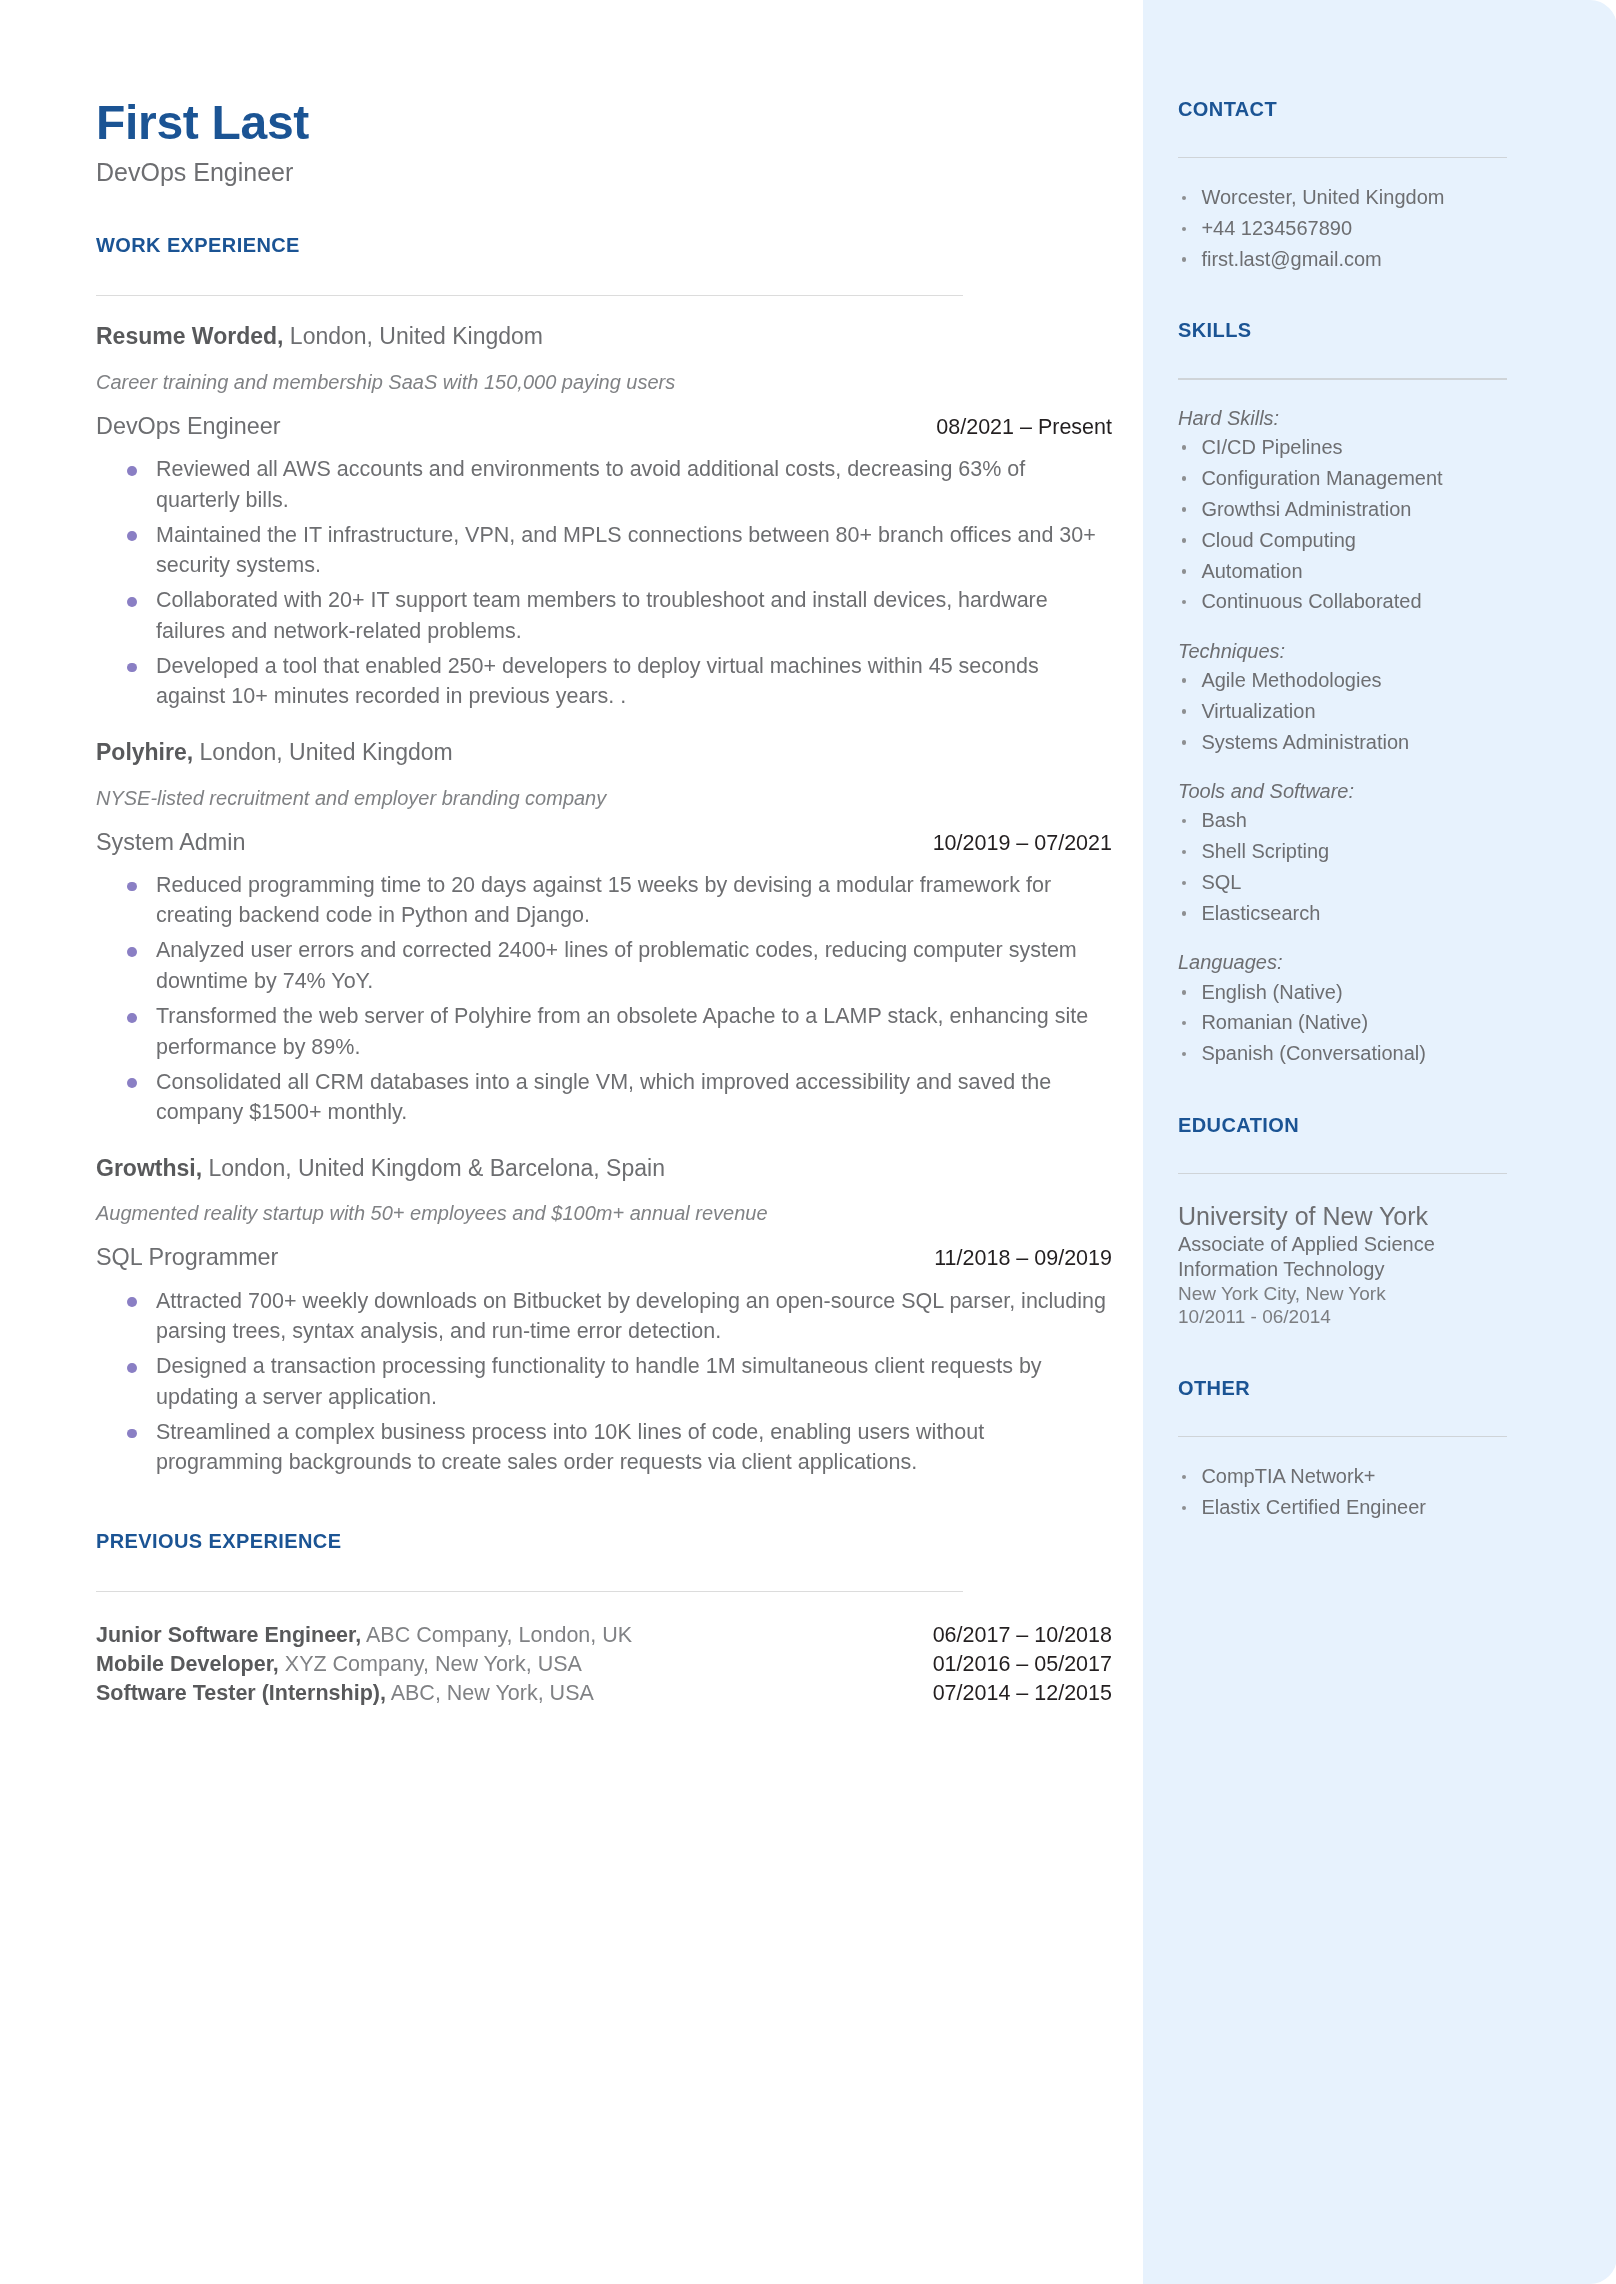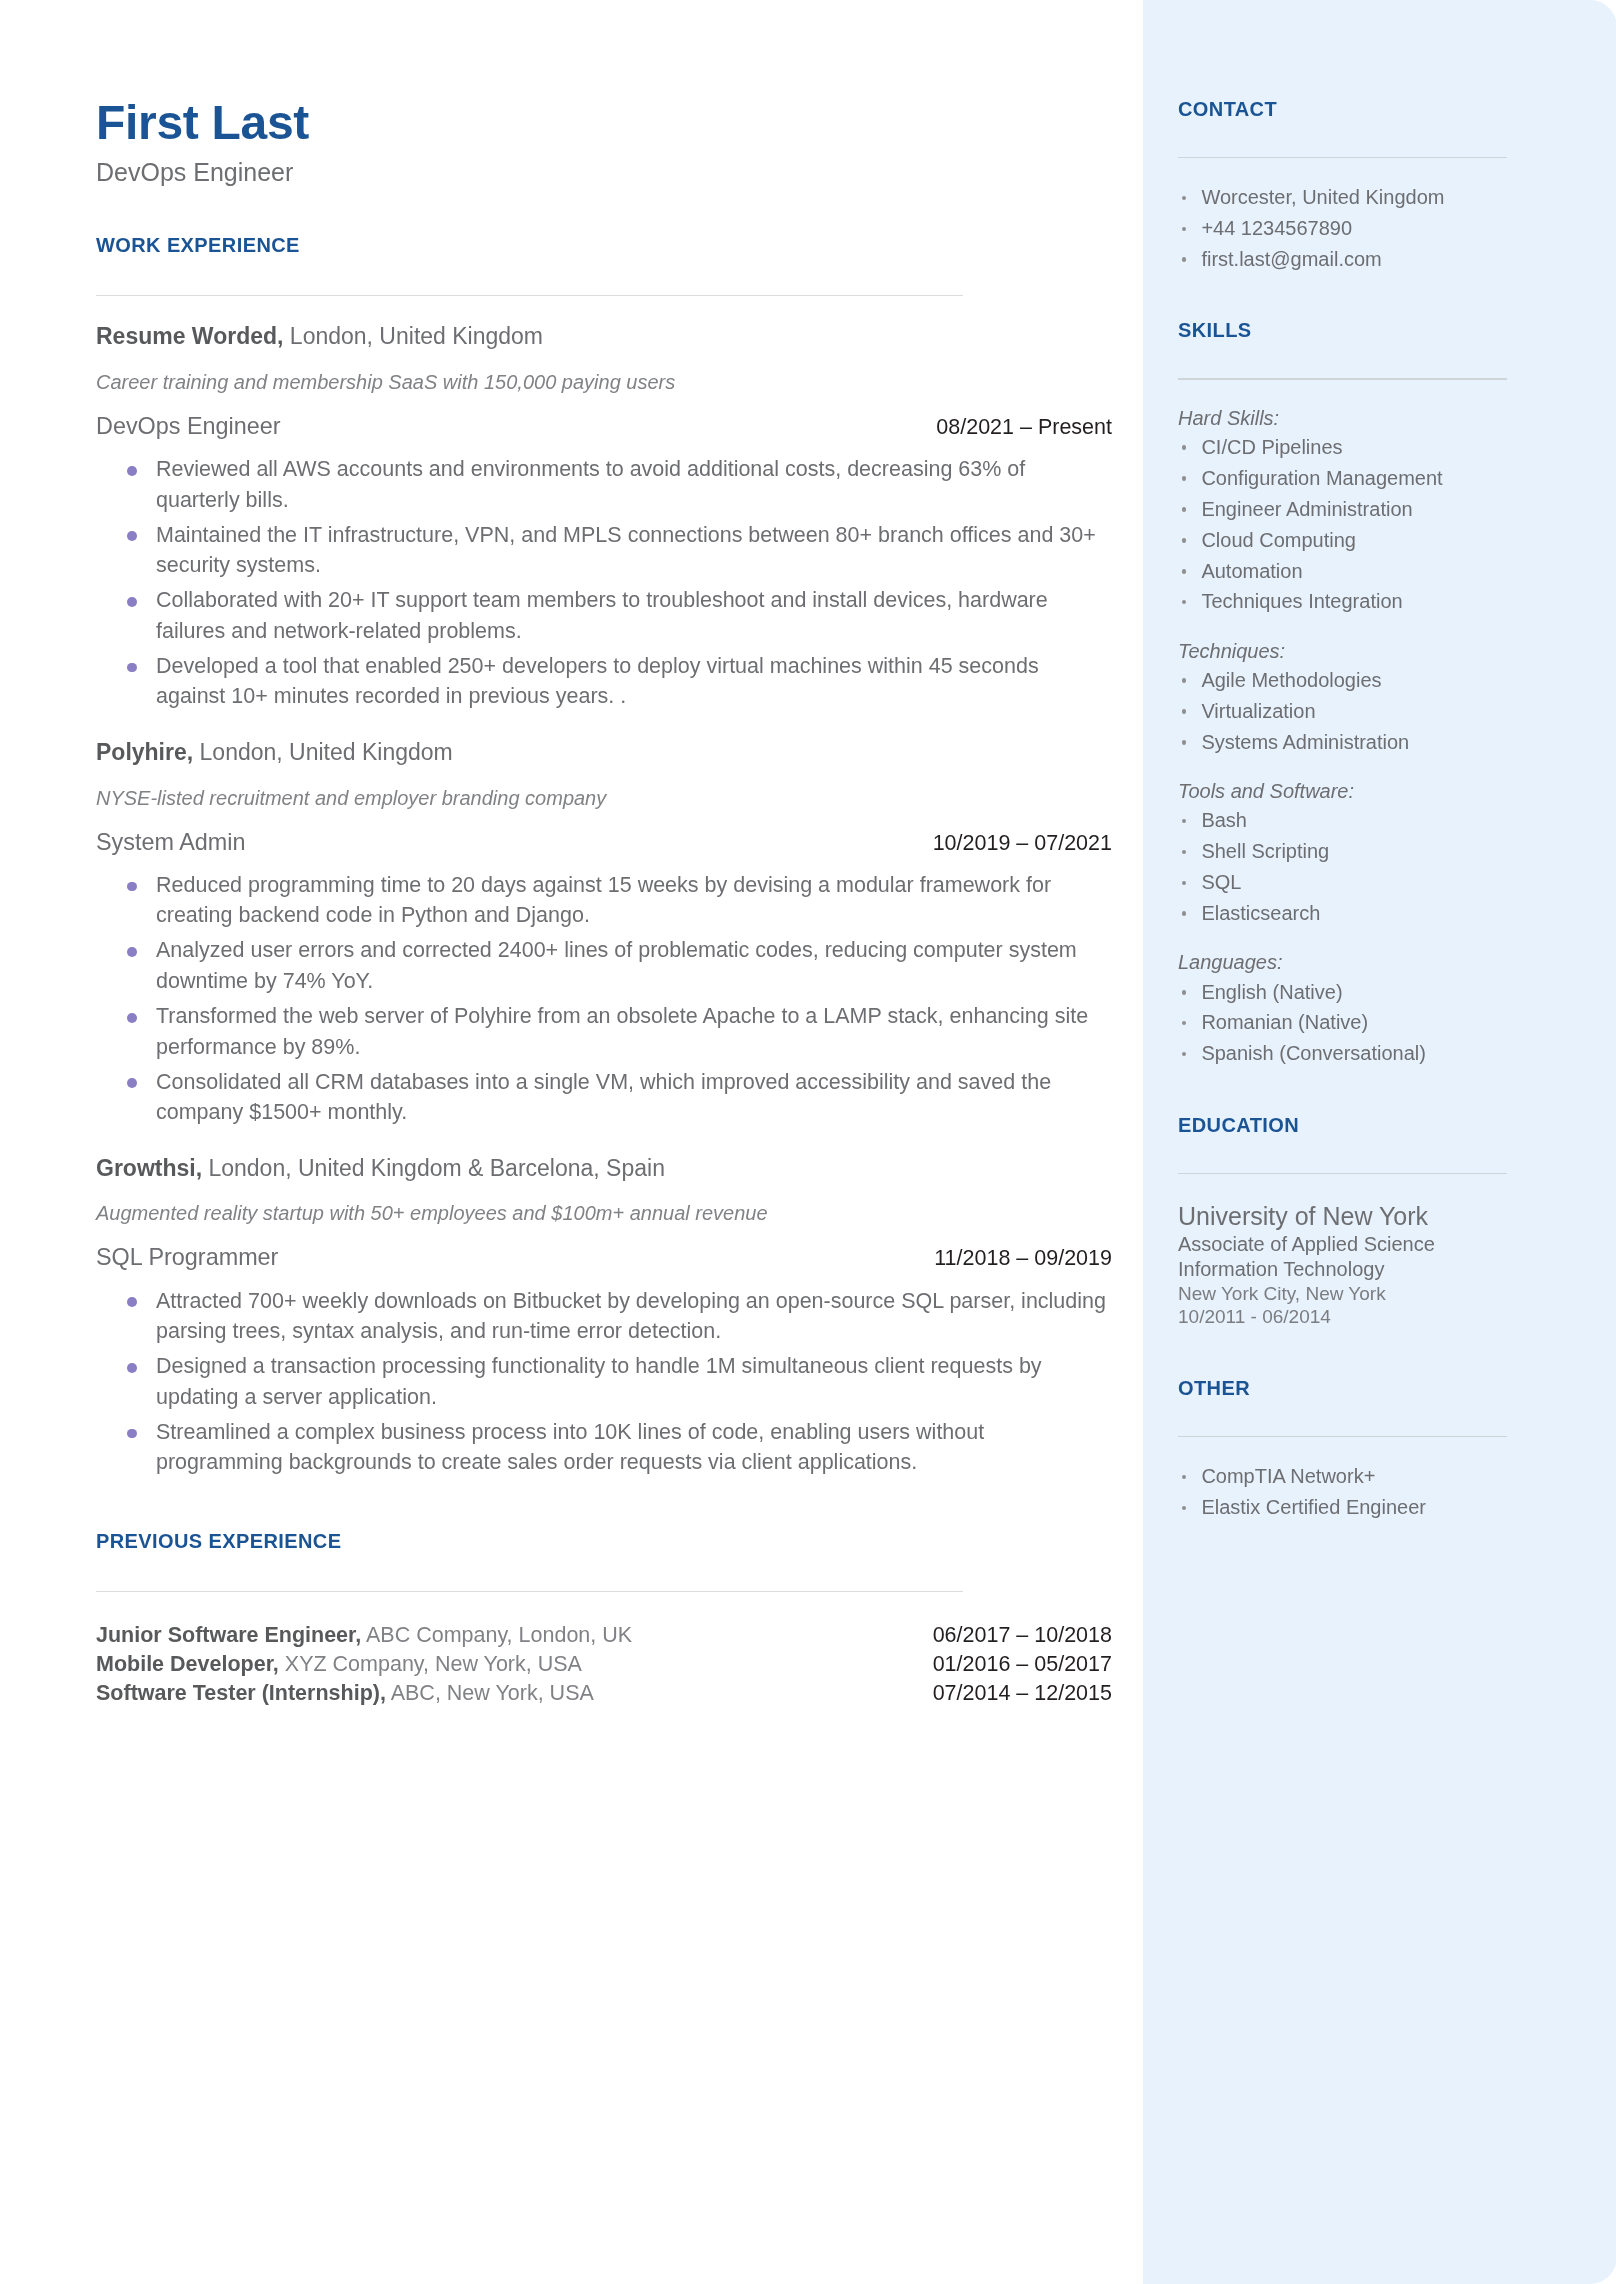--- a/index.html
+++ b/index.html
@@ -299,7 +299,7 @@
           <ul class="side-list">
             <li>CI/CD Pipelines</li>
             <li>Configuration Management</li>
-            <li>Engineer Administration</li>
+            <li>Growthsi Administration</li>
             <li>Cloud Computing</li>
             <li>Automation</li>
             <li>Techniques Integration</li>

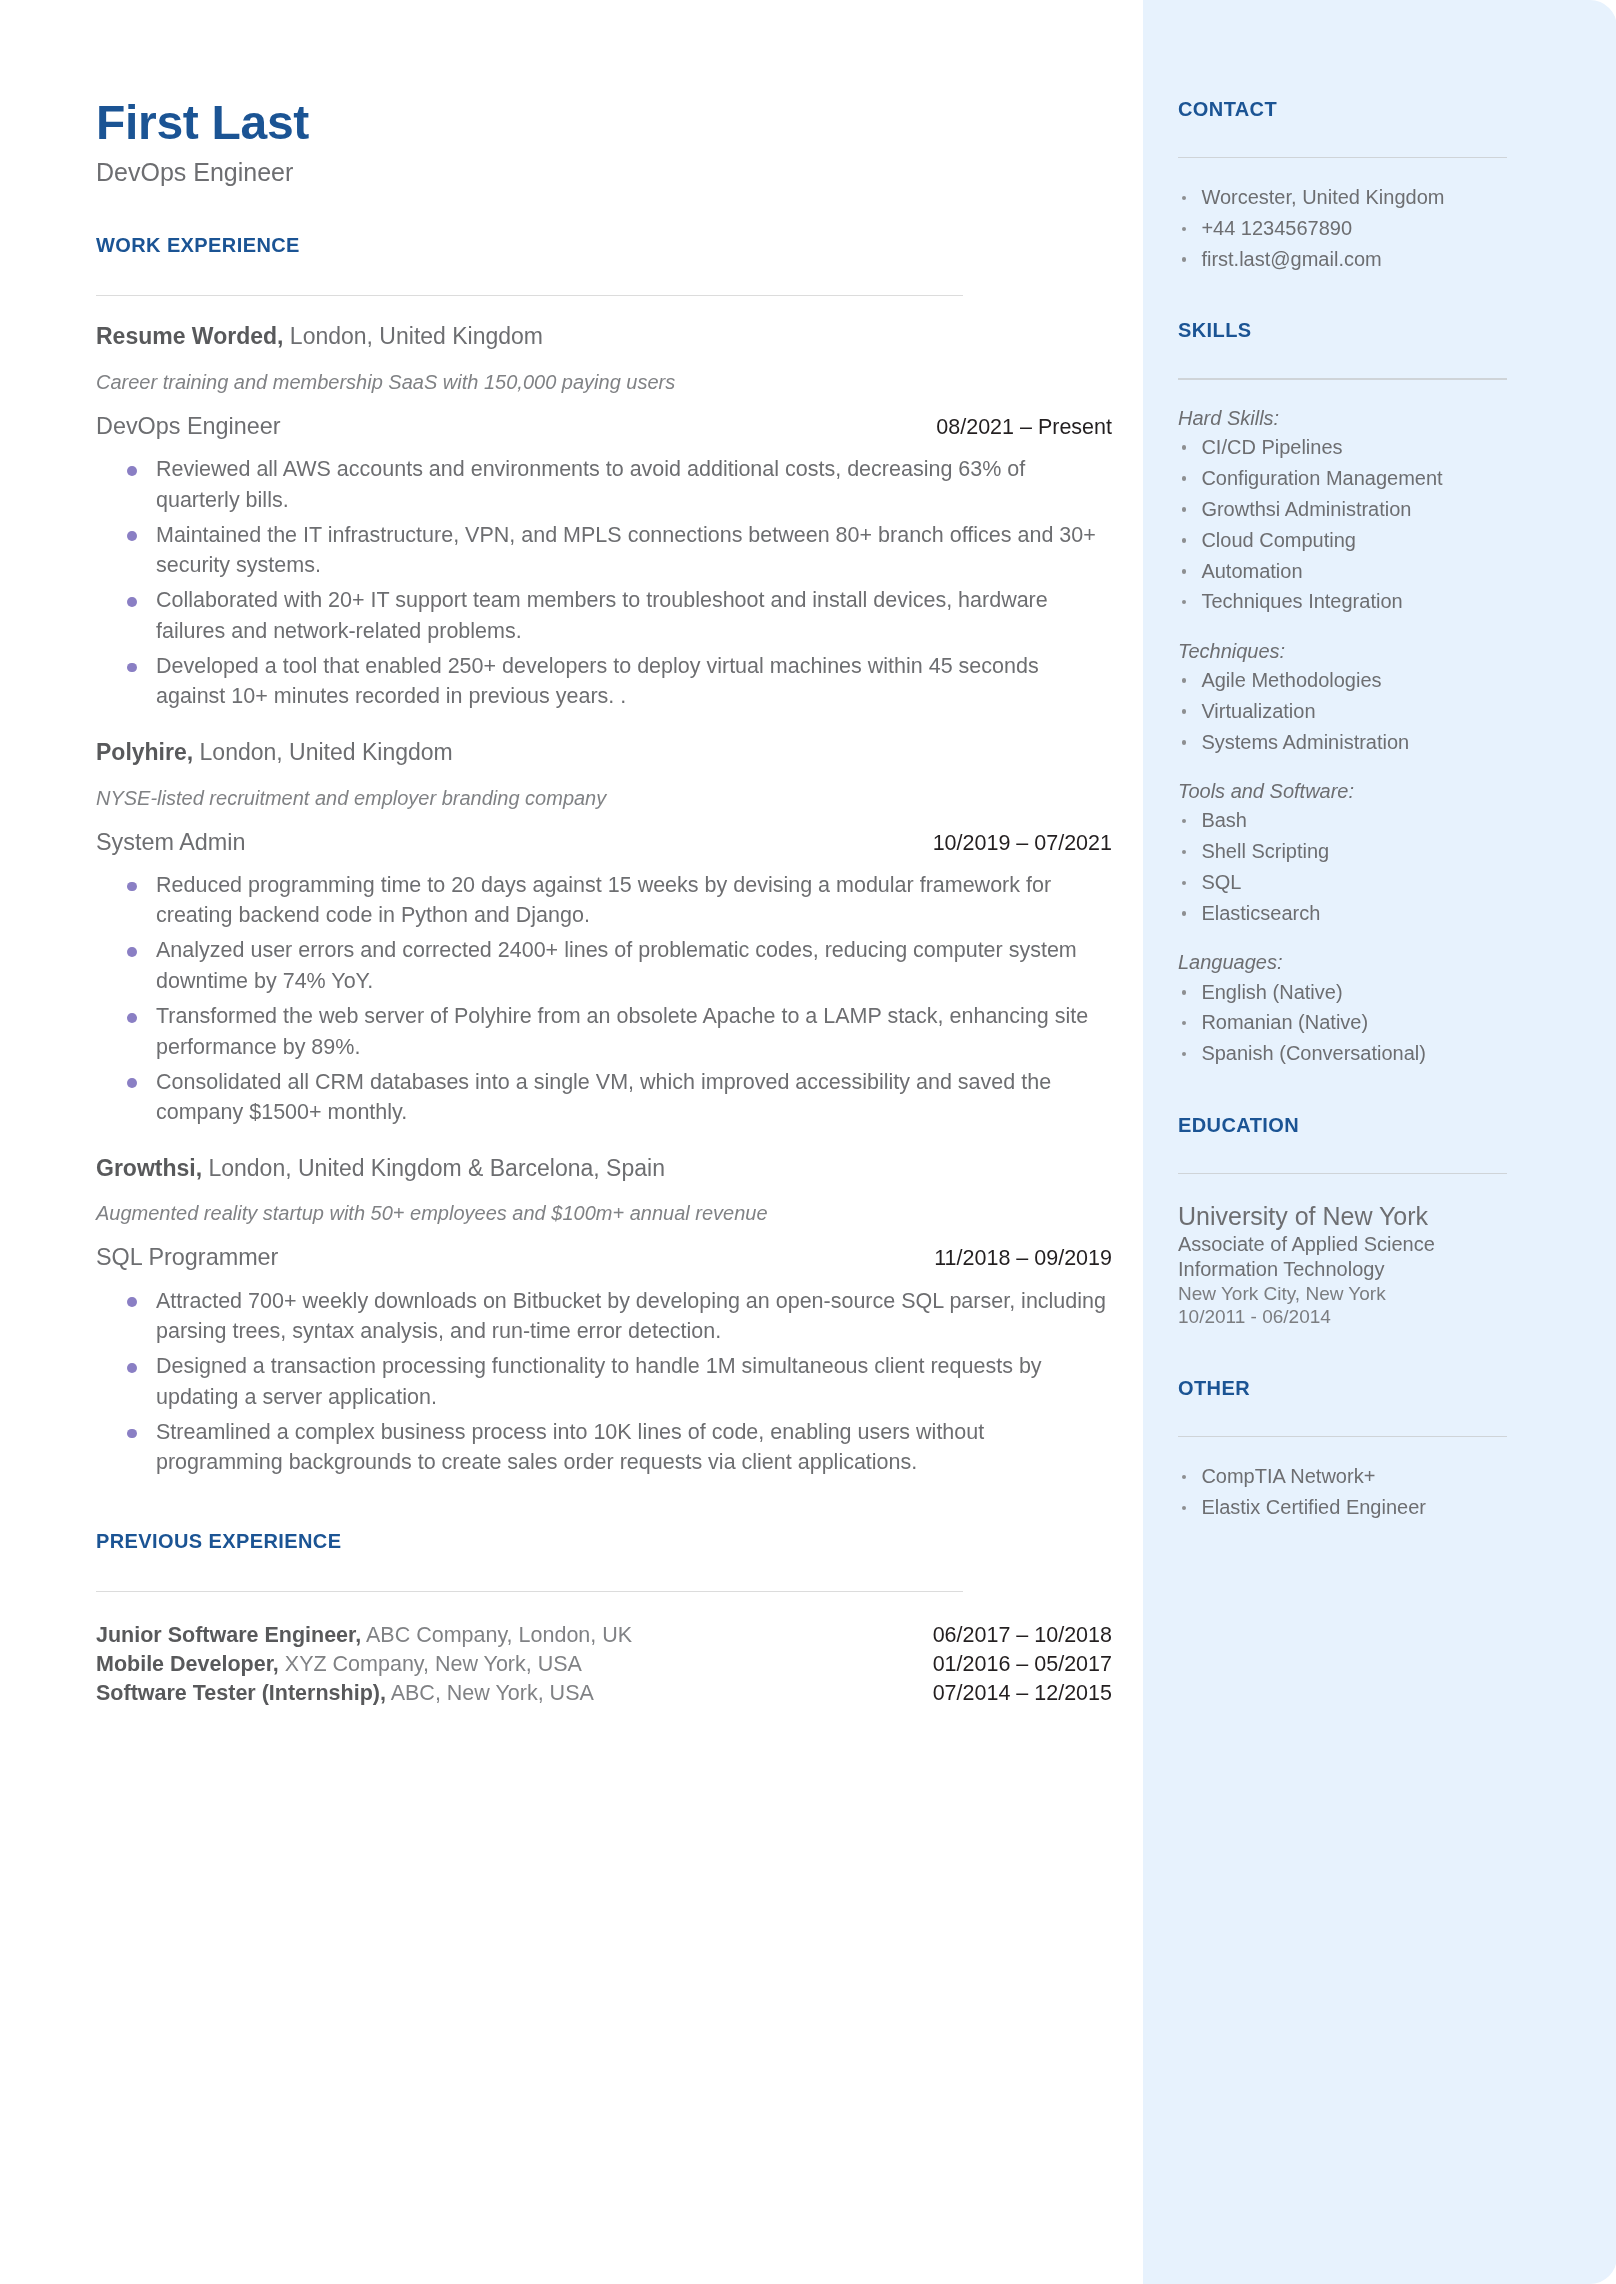--- a/index.html
+++ b/index.html
@@ -302,7 +302,7 @@
             <li>Growthsi Administration</li>
             <li>Cloud Computing</li>
             <li>Automation</li>
-            <li>Techniques Integration</li>
+            <li>Continuous Collaborated</li>
           </ul>
         </div>
         <div class="skill-group">

